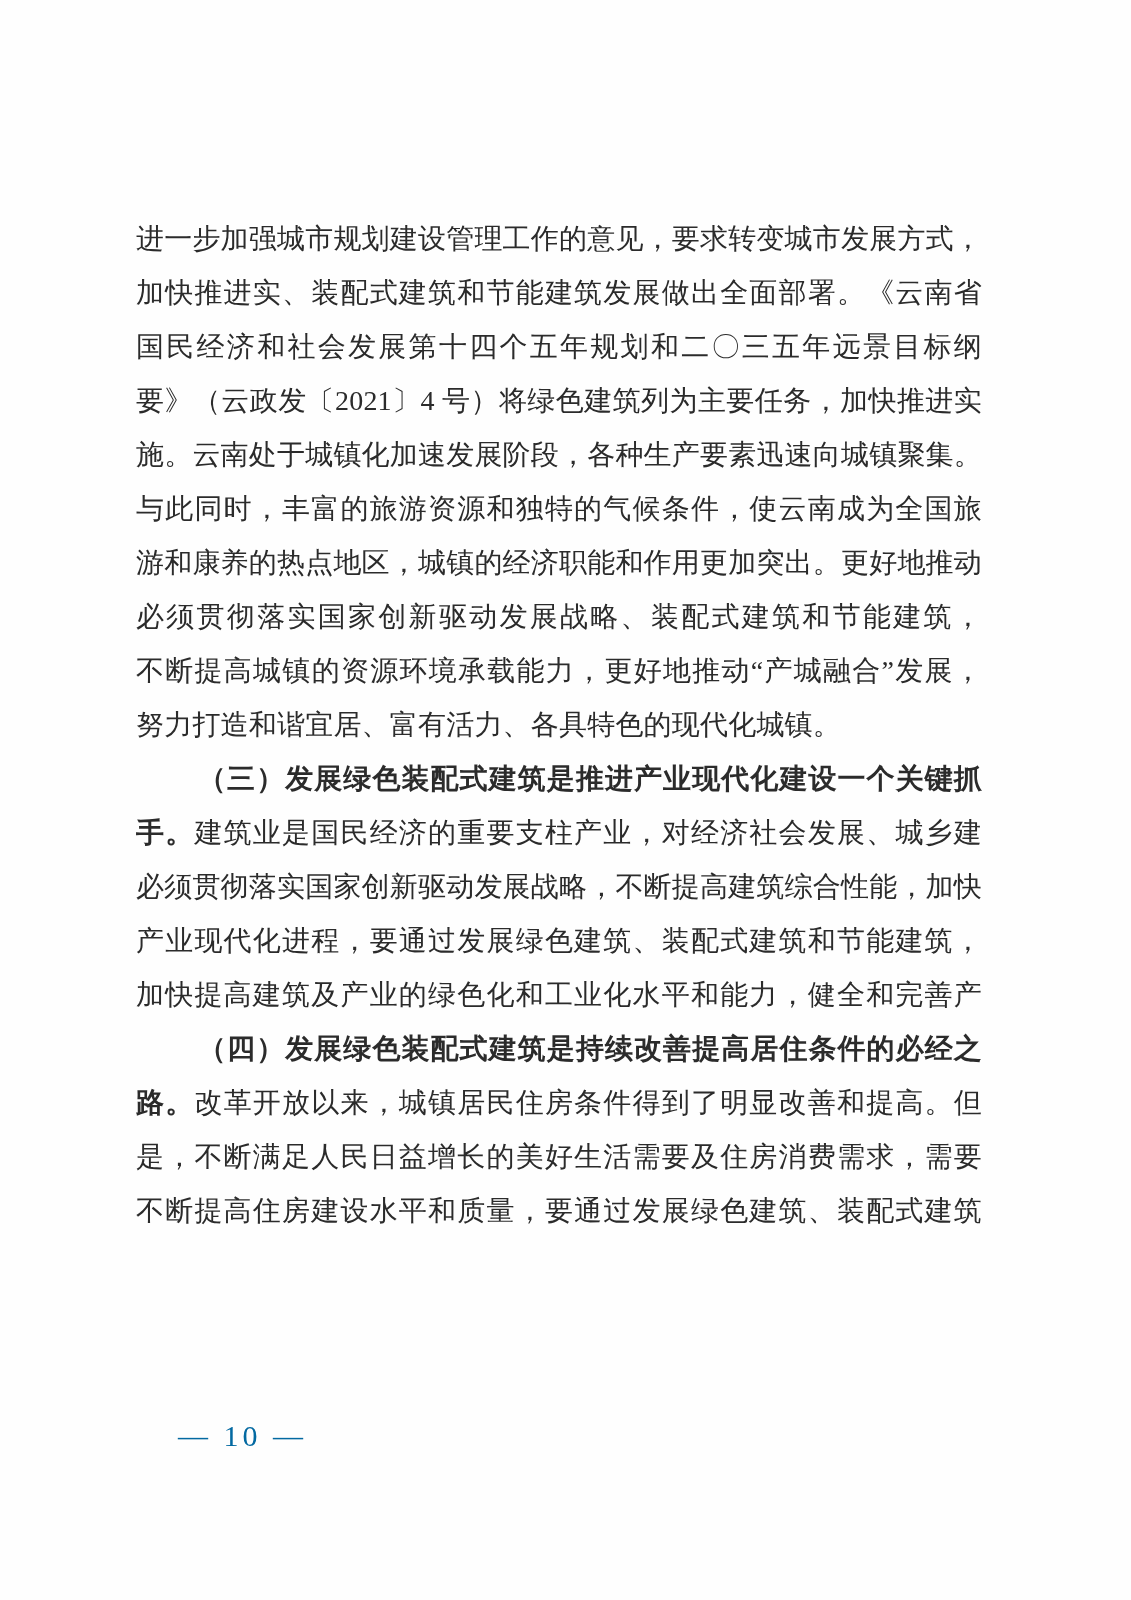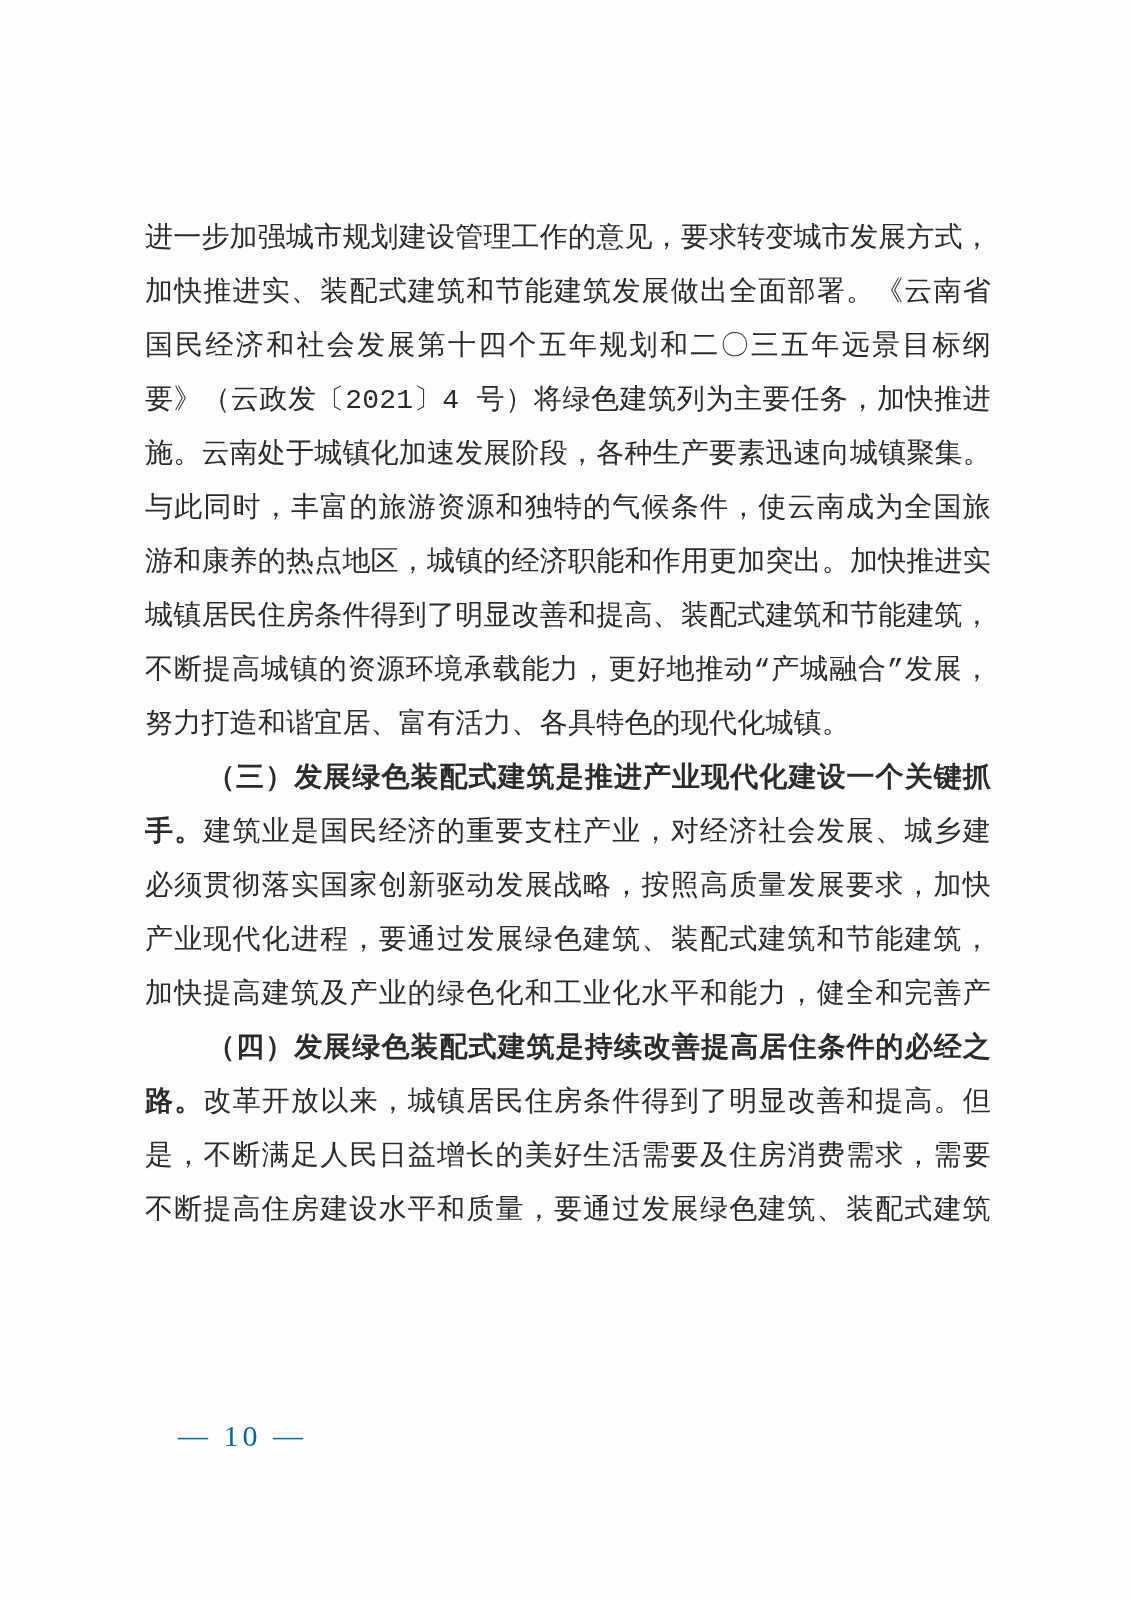--- a/index.html
+++ b/index.html
@@ -20,10 +20,9 @@
 
   .doc-body {
     position: absolute;
-    left: 145px;
+    left: 136px;
     top: 212px;
     width: 846px;
-    font-family: Liberation Mono, monospace;
   }
 
   .line {

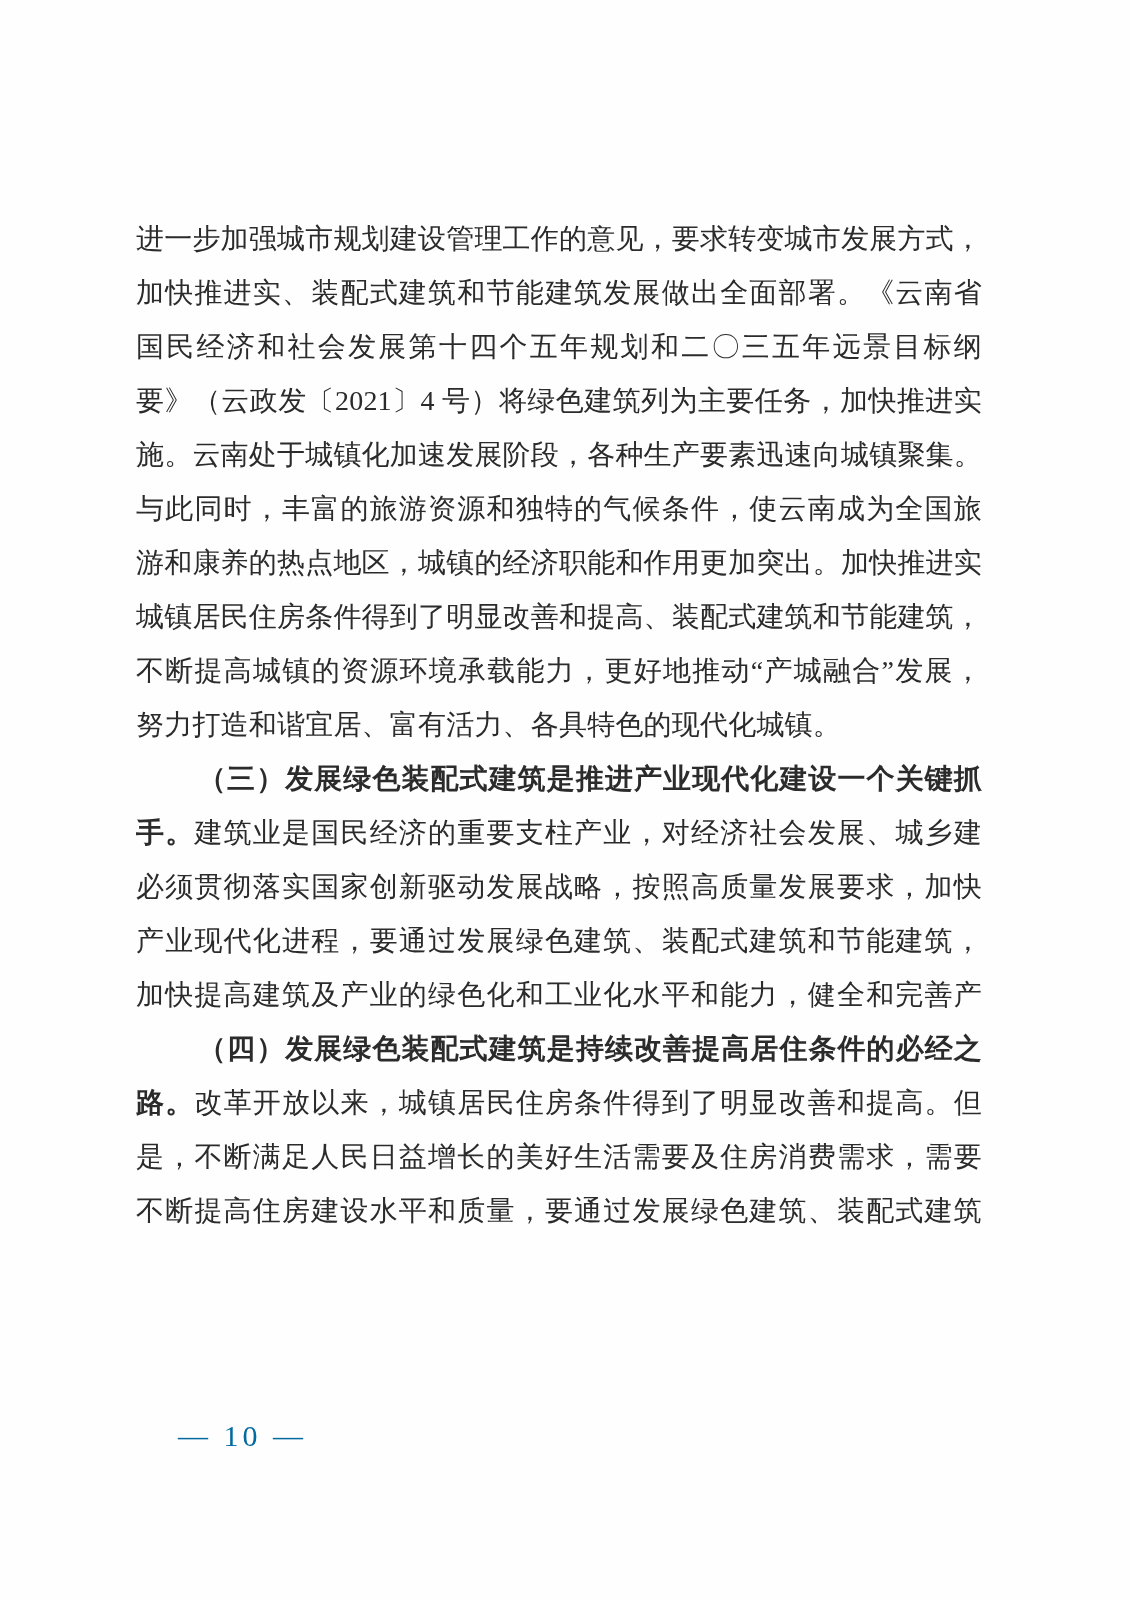--- a/index.html
+++ b/index.html
@@ -72,7 +72,7 @@
       <div class="line"><span class="seg">要》（云政发〔2021〕4 号）将绿色建筑列为主要任务，加快推进实</span></div>
       <div class="line"><span class="seg">施。云南处于城镇化加速发展阶段，各种生产要素迅速向城镇聚集。</span></div>
       <div class="line"><span class="seg">与此同时，丰富的旅游资源和独特的气候条件，使云南成为全国旅</span></div>
-      <div class="line"><span class="seg">游和康养的热点地区，城镇的经济职能和作用更加突出。加快推进实</span></div>
+      <div class="line"><span class="seg">游和康养的热点地区，城镇的经济职能和作用更加突出。更好地推动</span></div>
       <div class="line"><span class="seg">城镇居民住房条件得到了明显改善和提高、装配式建筑和节能建筑，</span></div>
       <div class="line"><span class="seg">不断提高城镇的资源环境承载能力，更好地推动“产城融合”发展，</span></div>
       <div class="line short"><span class="seg">努力打造和谐宜居、富有活力、各具特色的现代化城镇。</span></div>

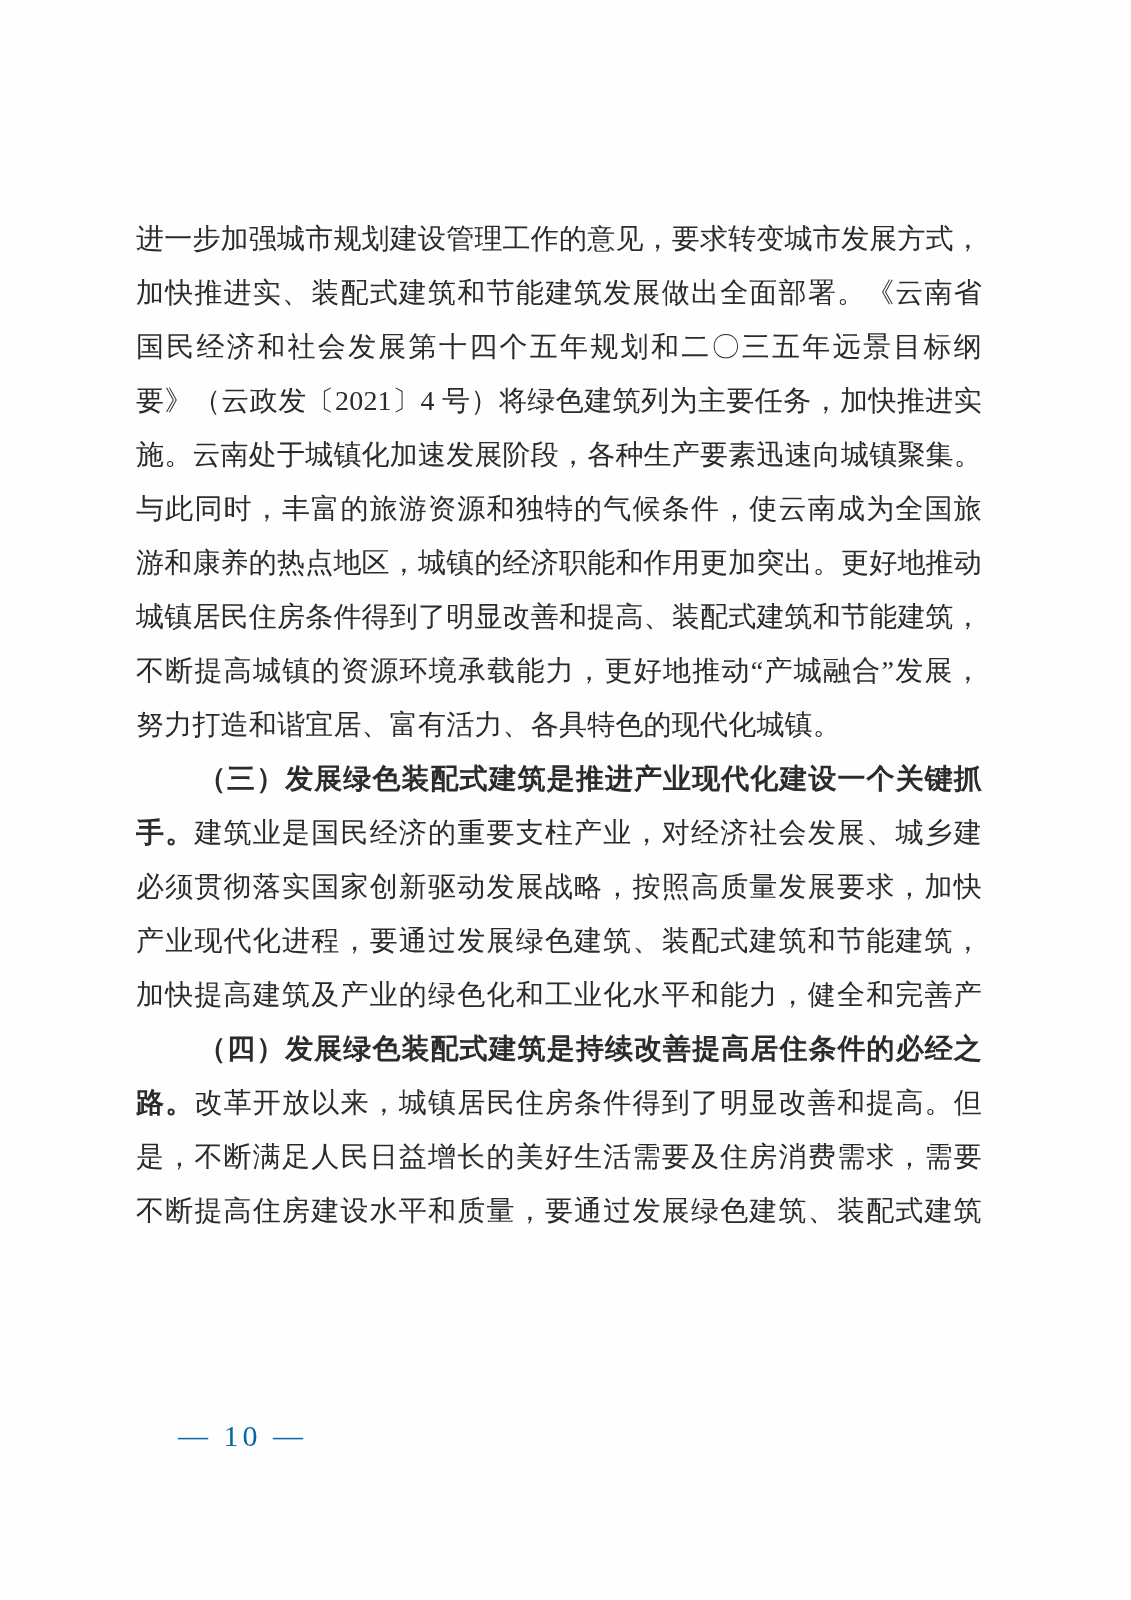--- a/index.html
+++ b/index.html
@@ -73,7 +73,7 @@
       <div class="line"><span class="seg">施。云南处于城镇化加速发展阶段，各种生产要素迅速向城镇聚集。</span></div>
       <div class="line"><span class="seg">与此同时，丰富的旅游资源和独特的气候条件，使云南成为全国旅</span></div>
       <div class="line"><span class="seg">游和康养的热点地区，城镇的经济职能和作用更加突出。更好地推动</span></div>
-      <div class="line"><span class="seg">城镇居民住房条件得到了明显改善和提高、装配式建筑和节能建筑，</span></div>
+      <div class="line"><span class="seg">必须贯彻落实国家创新驱动发展战略、装配式建筑和节能建筑，</span></div>
       <div class="line"><span class="seg">不断提高城镇的资源环境承载能力，更好地推动“产城融合”发展，</span></div>
       <div class="line short"><span class="seg">努力打造和谐宜居、富有活力、各具特色的现代化城镇。</span></div>
       <div class="line indent"><span class="seg bold">（三）发展绿色装配式建筑是推进产业现代化建设一个关键抓</span></div>

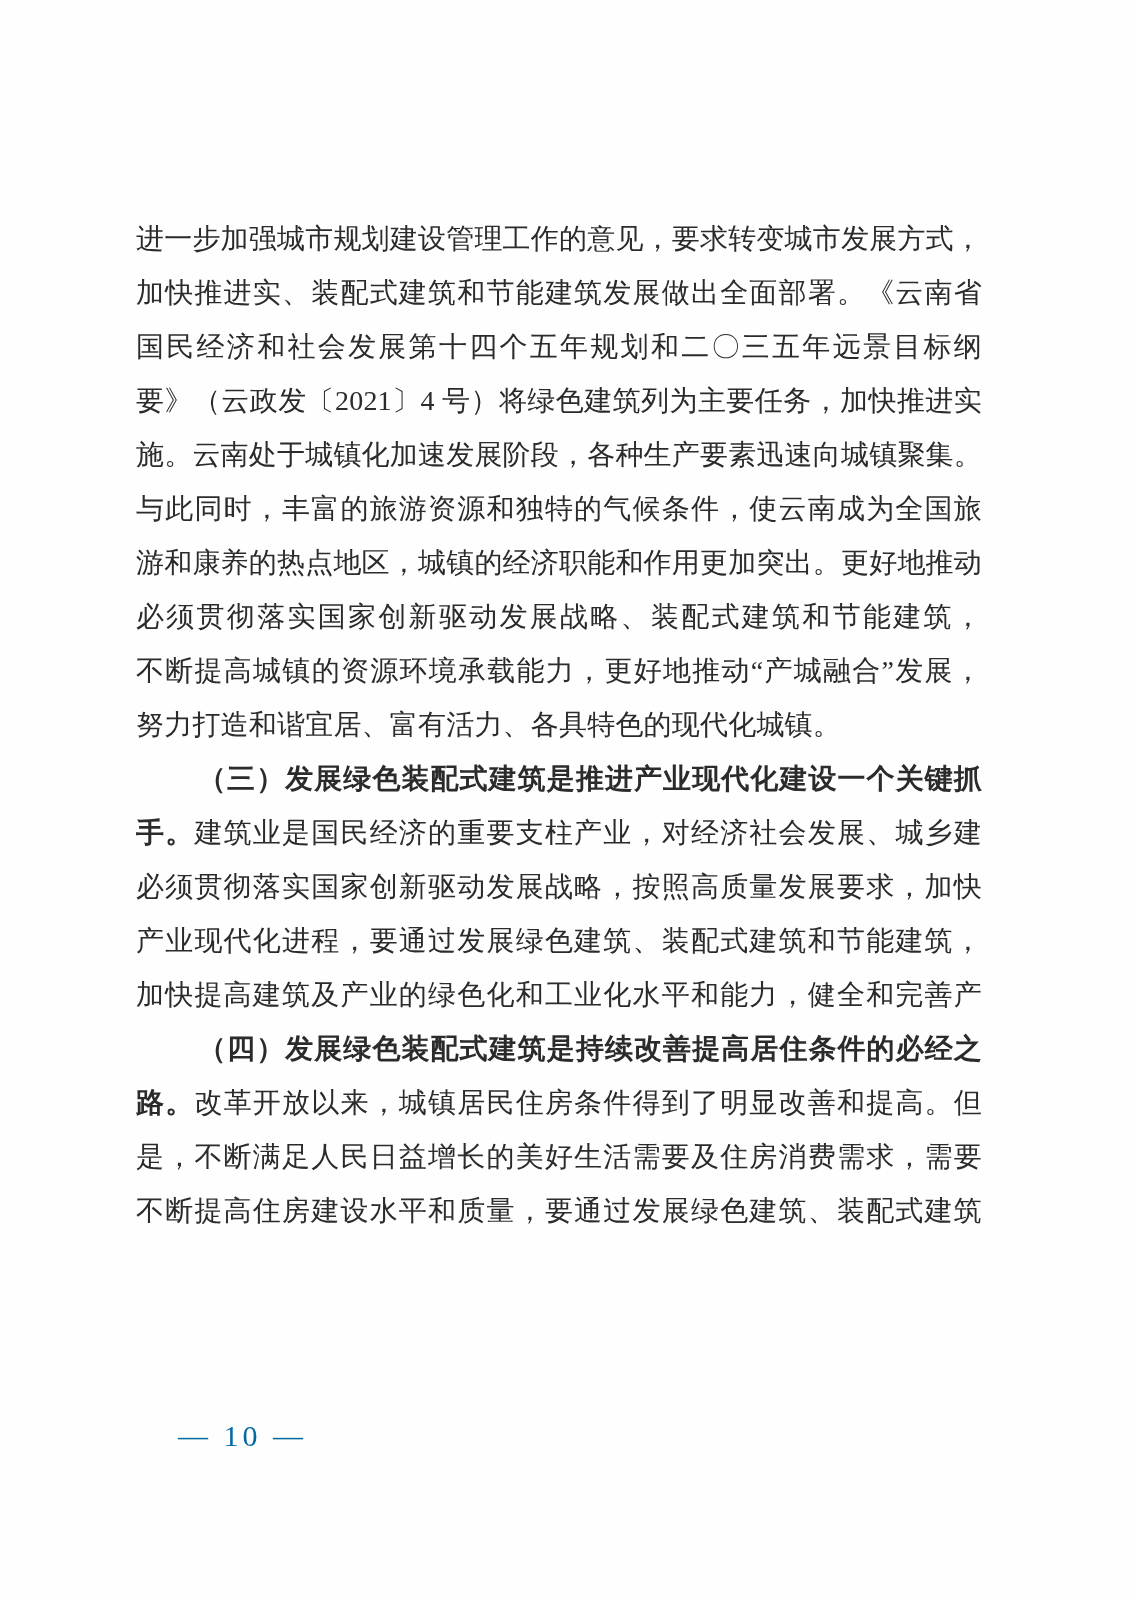--- a/index.html
+++ b/index.html
@@ -78,7 +78,7 @@
       <div class="line short"><span class="seg">努力打造和谐宜居、富有活力、各具特色的现代化城镇。</span></div>
       <div class="line indent"><span class="seg bold">（三）发展绿色装配式建筑是推进产业现代化建设一个关键抓</span></div>
       <div class="line"><span class="seg bold">手。</span><span class="seg">建筑业是国民经济的重要支柱产业，对经济社会发展、城乡建</span></div>
-      <div class="line"><span class="seg">必须贯彻落实国家创新驱动发展战略，按照高质量发展要求，加快</span></div>
+      <div class="line"><span class="seg">必须贯彻落实国家创新驱动发展战略，不断提高建筑综合性能，加快</span></div>
       <div class="line"><span class="seg">产业现代化进程，要通过发展绿色建筑、装配式建筑和节能建筑，</span></div>
       <div class="line"><span class="seg">加快提高建筑及产业的绿色化和工业化水平和能力，健全和完善产</span></div>
       <div class="line indent"><span class="seg bold">（四）发展绿色装配式建筑是持续改善提高居住条件的必经之</span></div>

